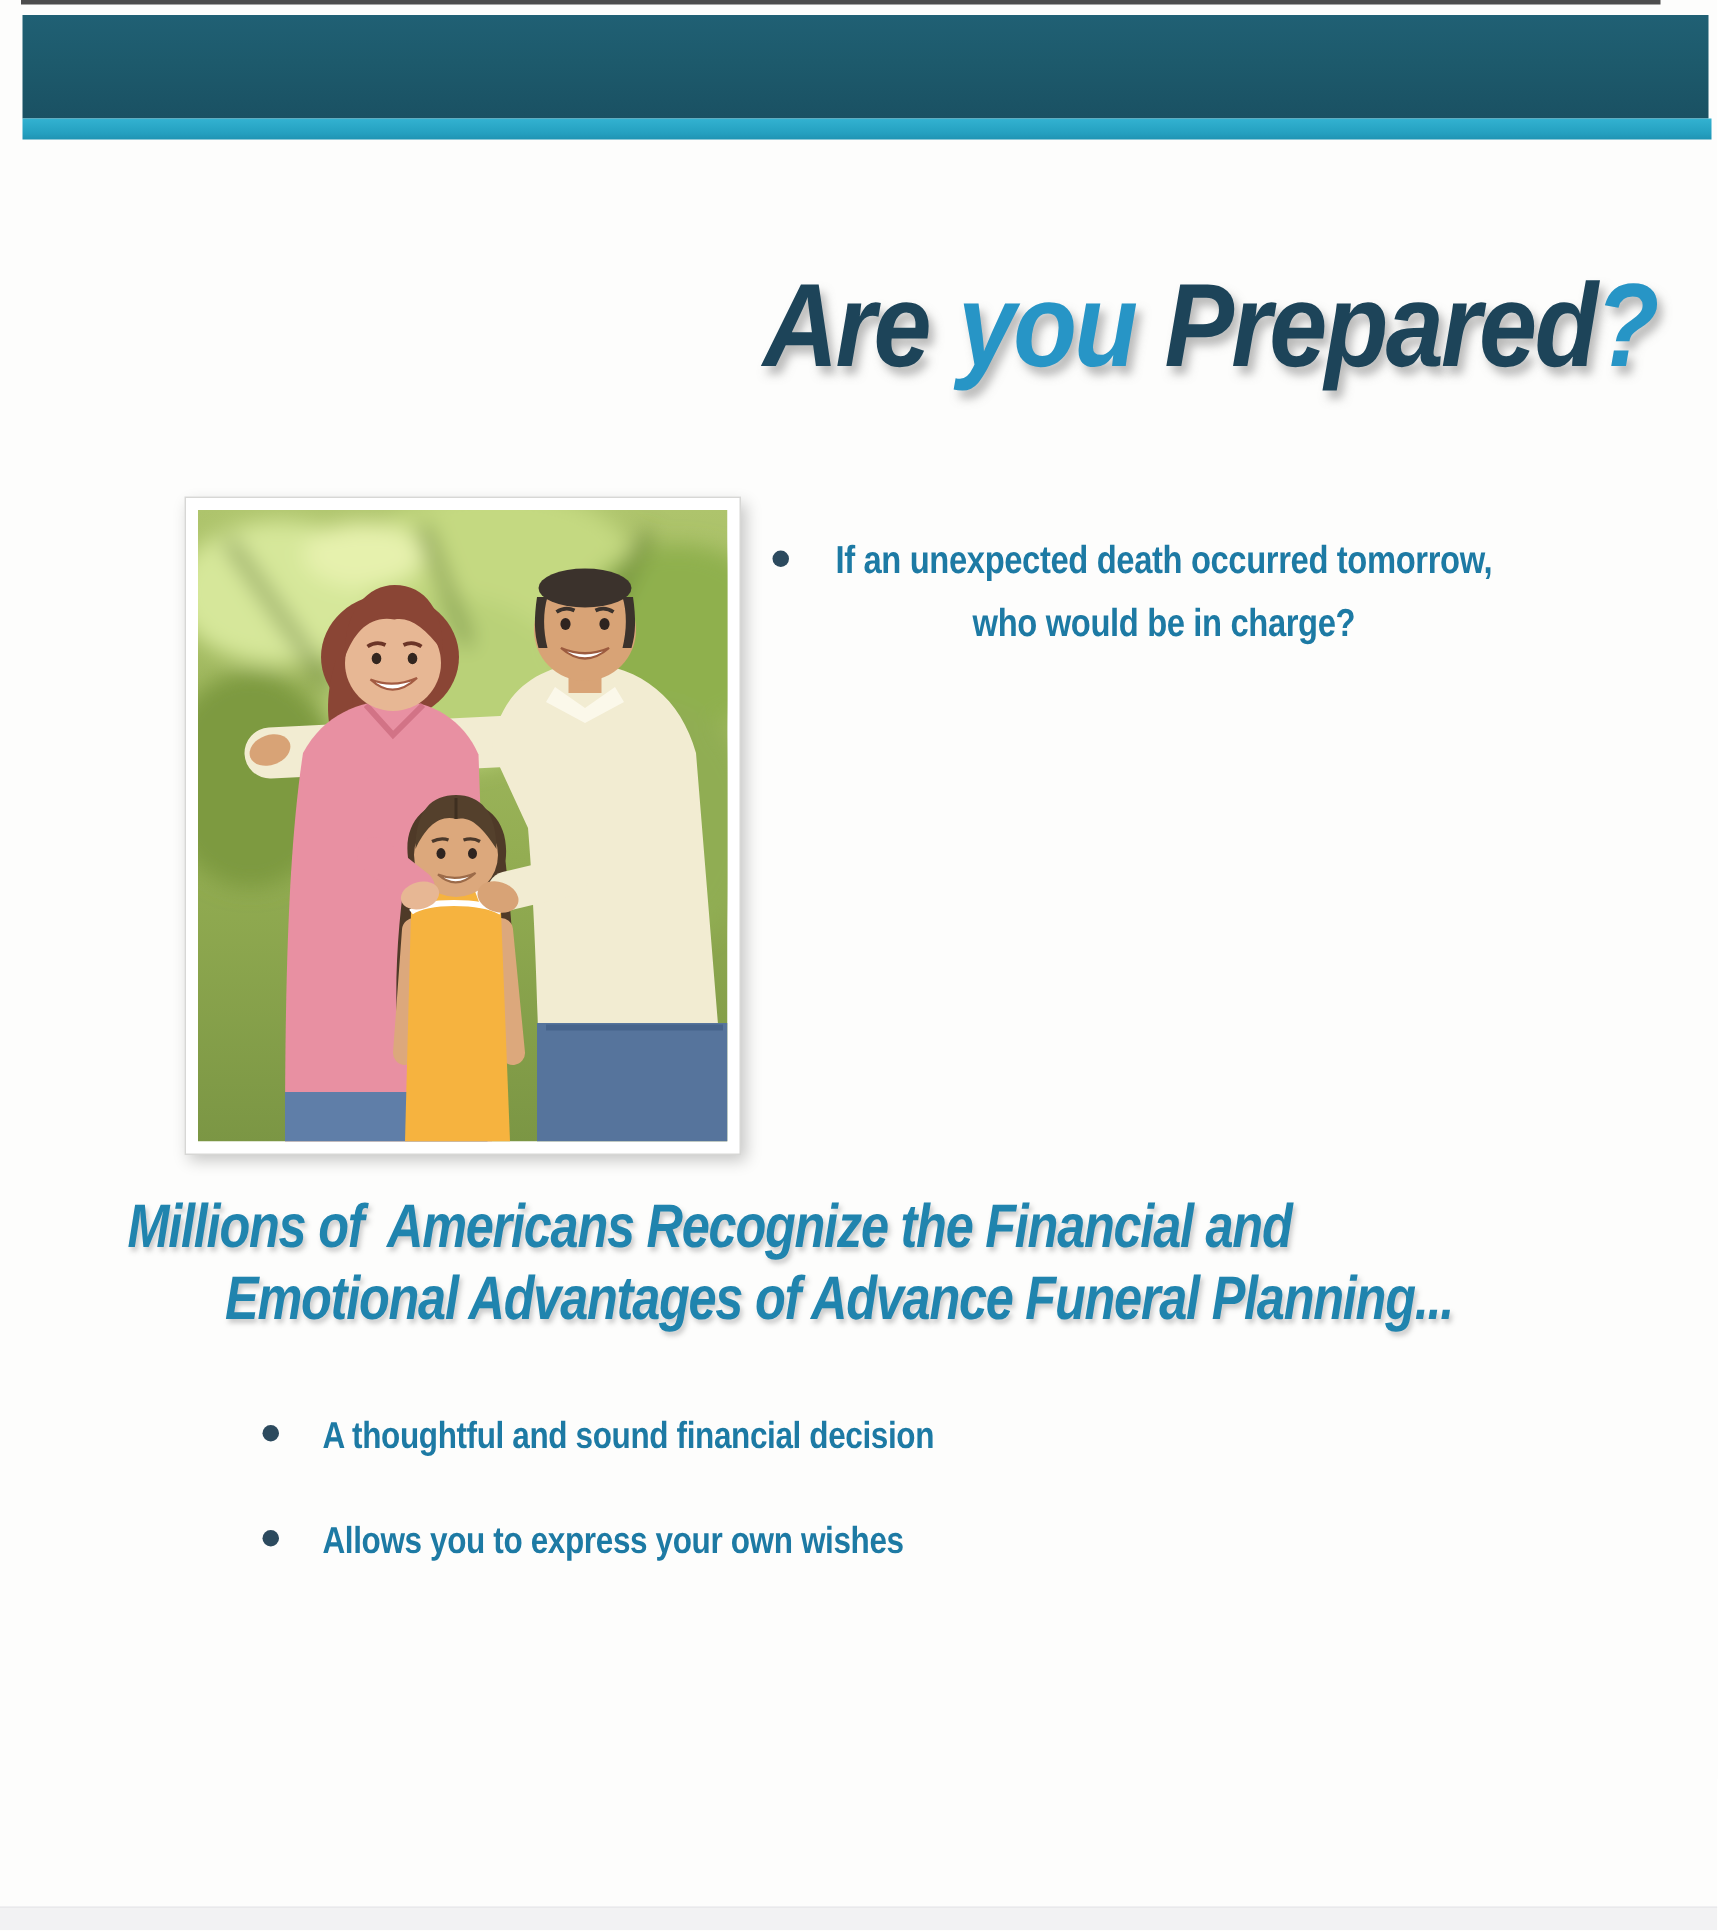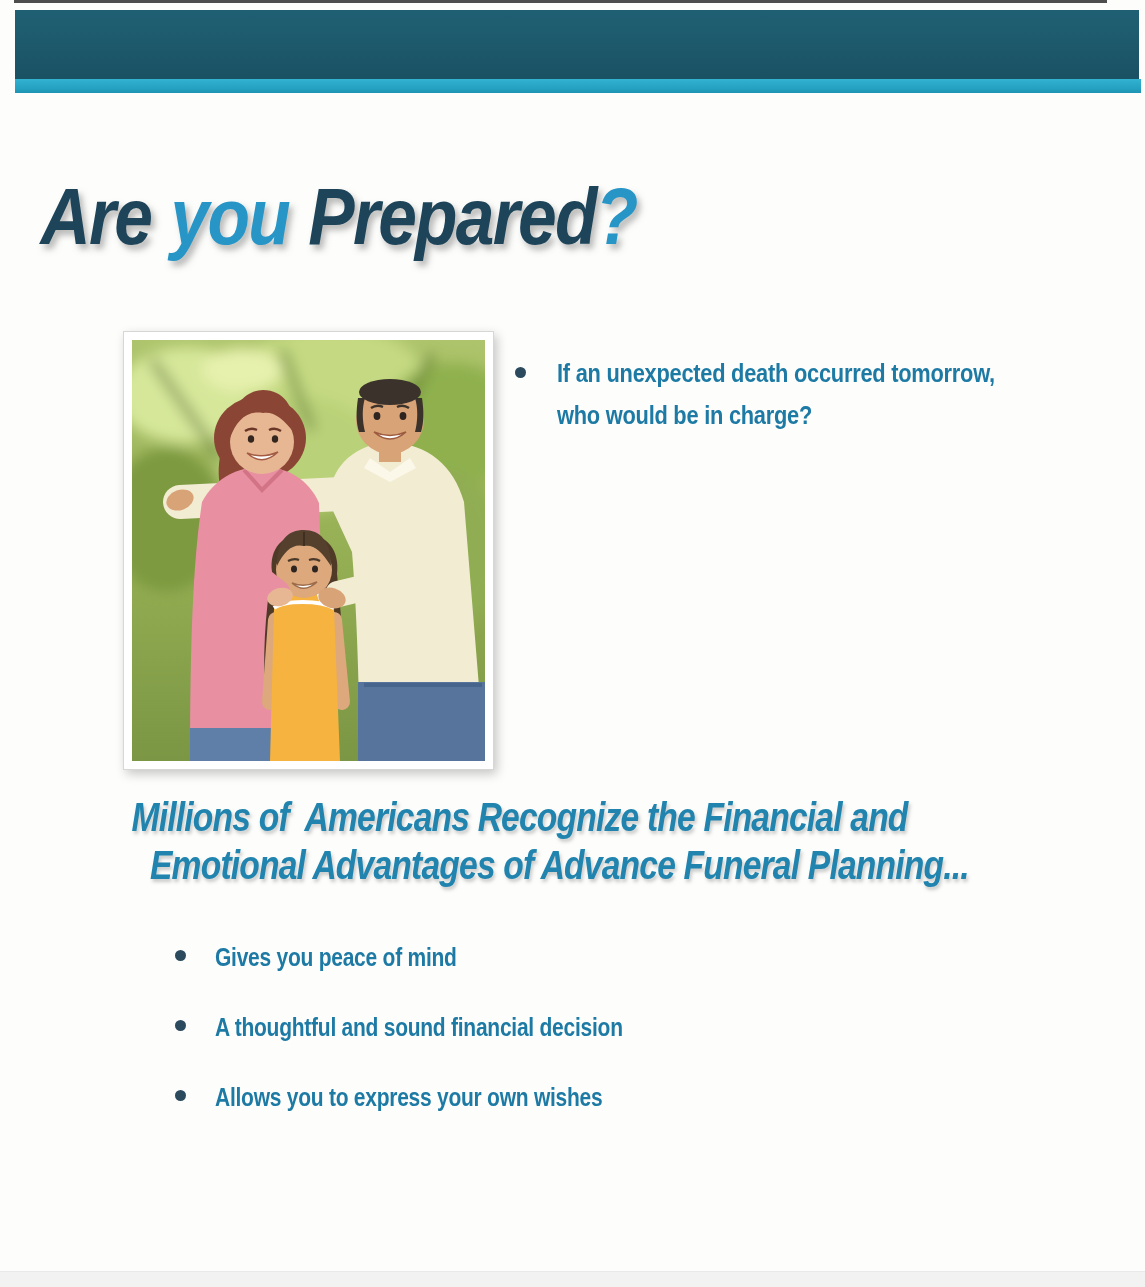--- a/index.html
+++ b/index.html
@@ -26,7 +26,7 @@
   
   .title{
     position:absolute;top:176px;left:0;width:100%;
-    margin:0;text-align:left;
+    margin:0;text-align:right;
     font-size:79px;line-height:1.05;font-weight:bold;font-style:italic;
     letter-spacing:-2px;
   }

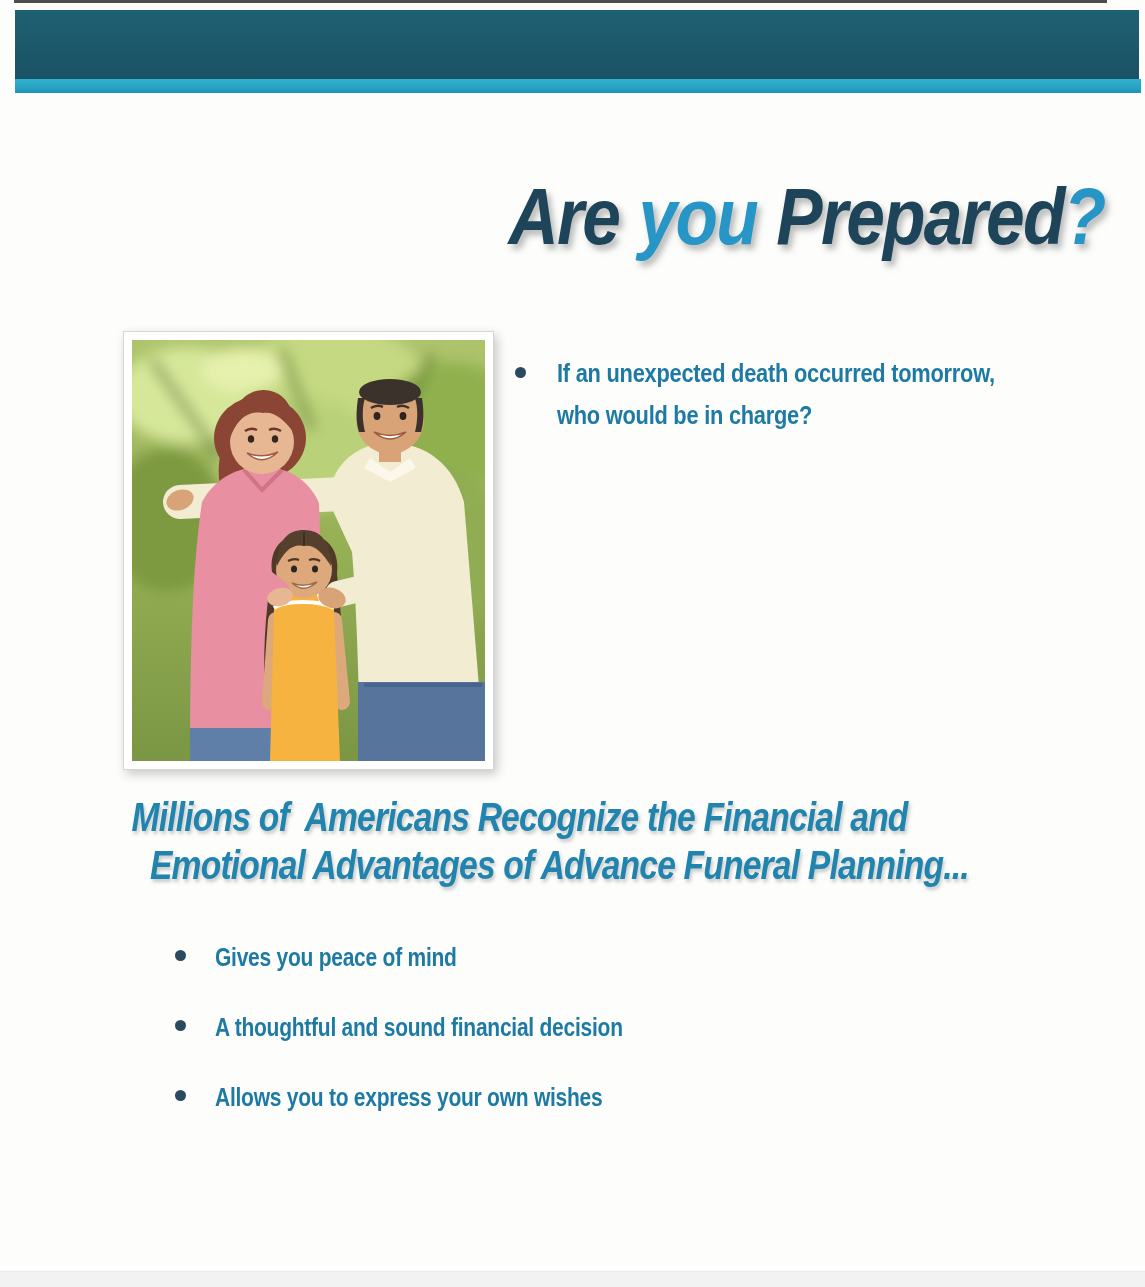--- a/index.html
+++ b/index.html
@@ -44,7 +44,7 @@
   }
   .photo-frame svg{display:block;}
   
-  ul.blist{list-style:none;margin:0;padding:0;position:absolute;}
+  ul.blist{list-style:none;margin:0;padding:0;position:absolute;text-align:center;}
   ul.blist li{display:flex;align-items:flex-start;}
   .dot{flex:0 0 11px;width:11px;height:11px;border-radius:50%;
     background:#2c4a5e;margin-top:15px;}

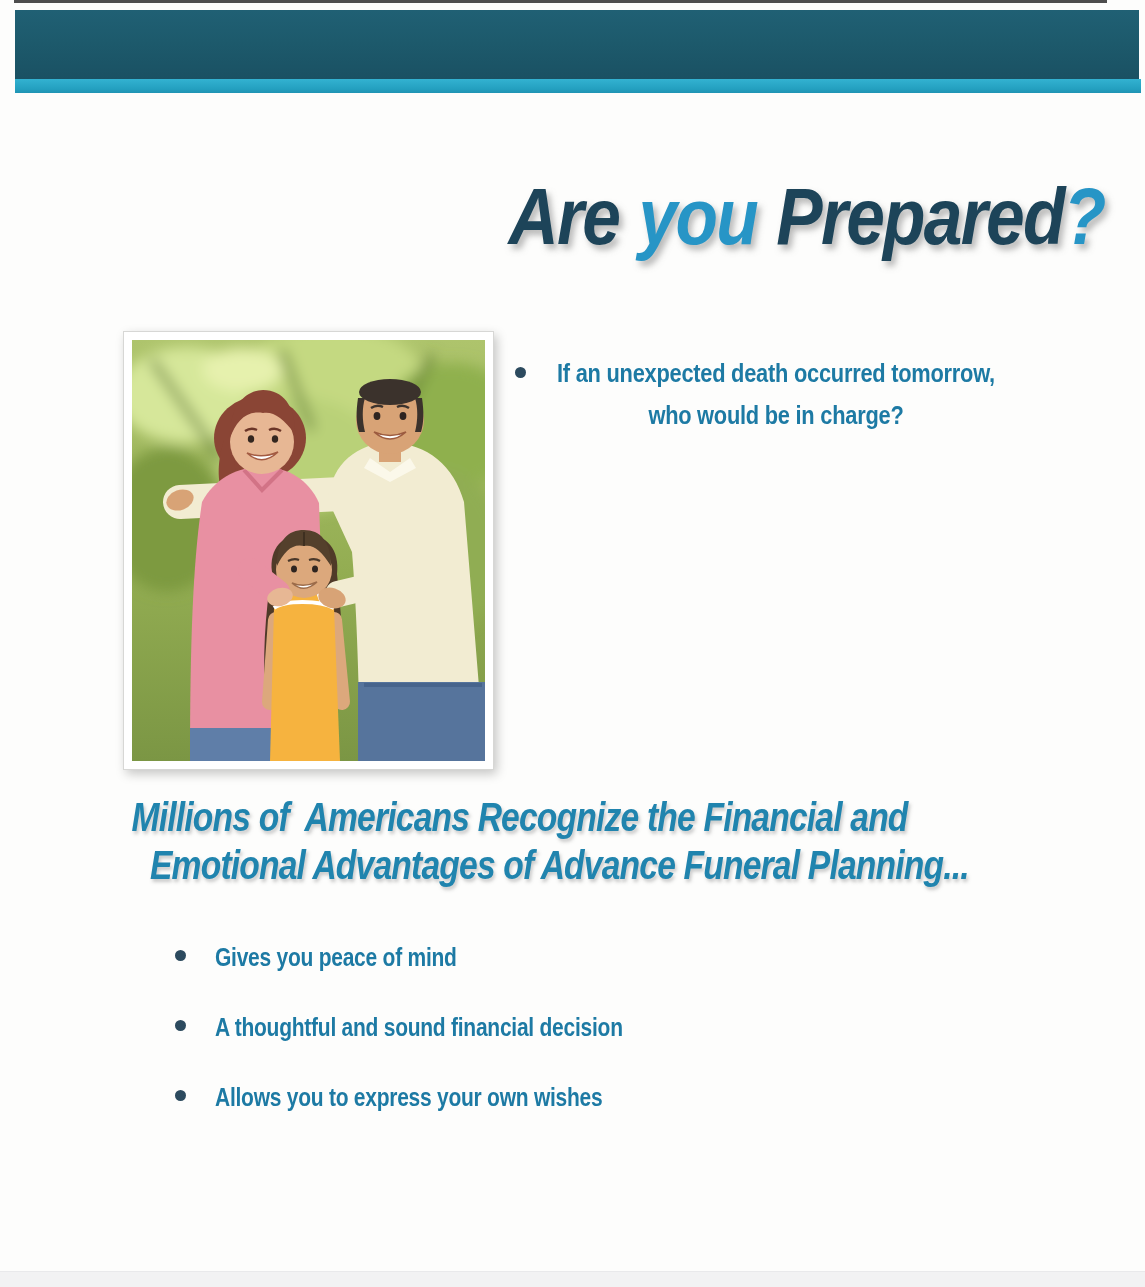--- a/index.html
+++ b/index.html
@@ -66,7 +66,6 @@
     color:#2084ae;font-size:41px;line-height:48px;
     font-weight:bold;font-style:italic;letter-spacing:-1px;
     text-shadow:2px 3px 4px rgba(140,140,140,.45);
-    text-align:center;
   }
   .h-line{display:block;white-space:pre;transform:scaleX(.82);transform-origin:left top;}
   .h-line1{margin-left:85px;}

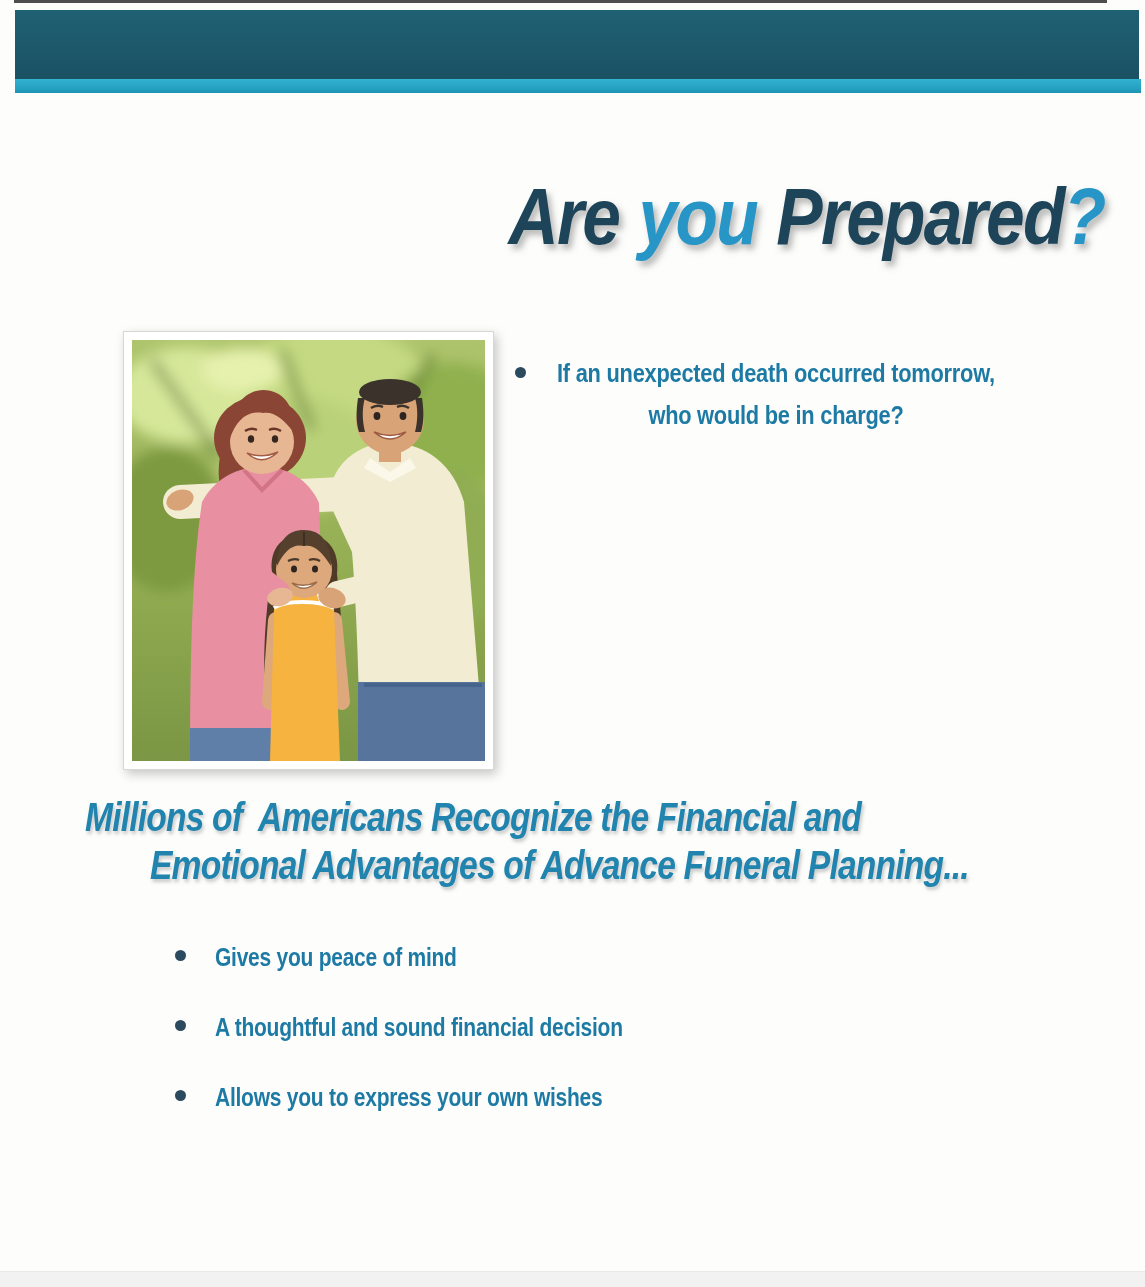--- a/index.html
+++ b/index.html
@@ -186,12 +186,6 @@
     <li>
       <span class="dot"></span>
       <span class="btext">
-          <span class="bl">Gives you peace of mind</span>
-        </span>
-    </li>
-    <li>
-      <span class="dot"></span>
-      <span class="btext">
           <span class="bl">A thoughtful and sound financial decision</span>
         </span>
     </li>

